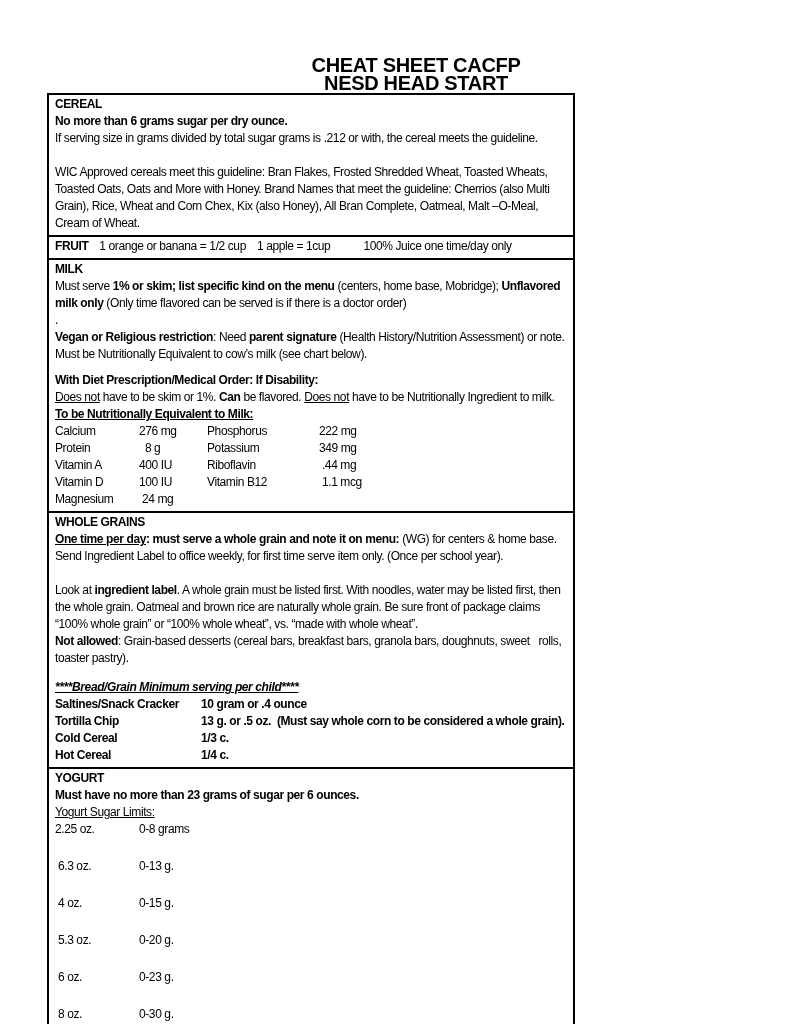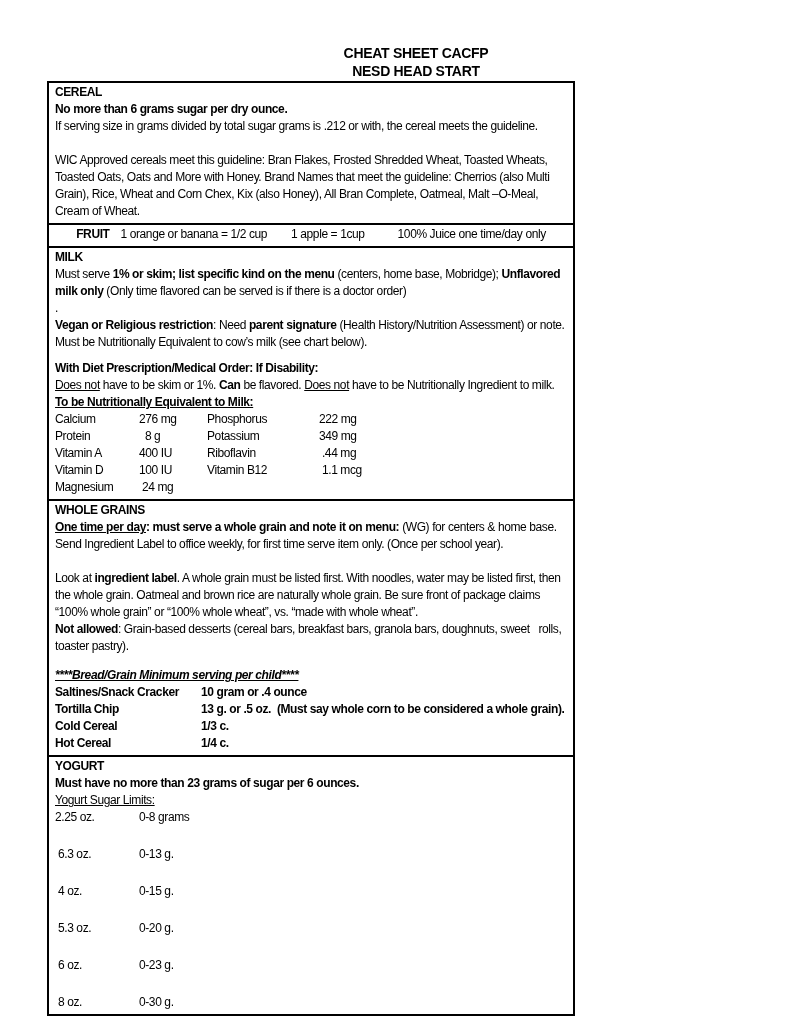--- a/index.html
+++ b/index.html
@@ -15,10 +15,10 @@
     -webkit-font-smoothing: antialiased;
   }
   .title {
-    padding-top: 44px;
+    padding-top: 56px;
     text-align: center;
     font-weight: bold;
-    font-size: 14px;
+    font-size: 20px;
     line-height: 18px;
     letter-spacing: -0.3px;
     margin-left: 41px;

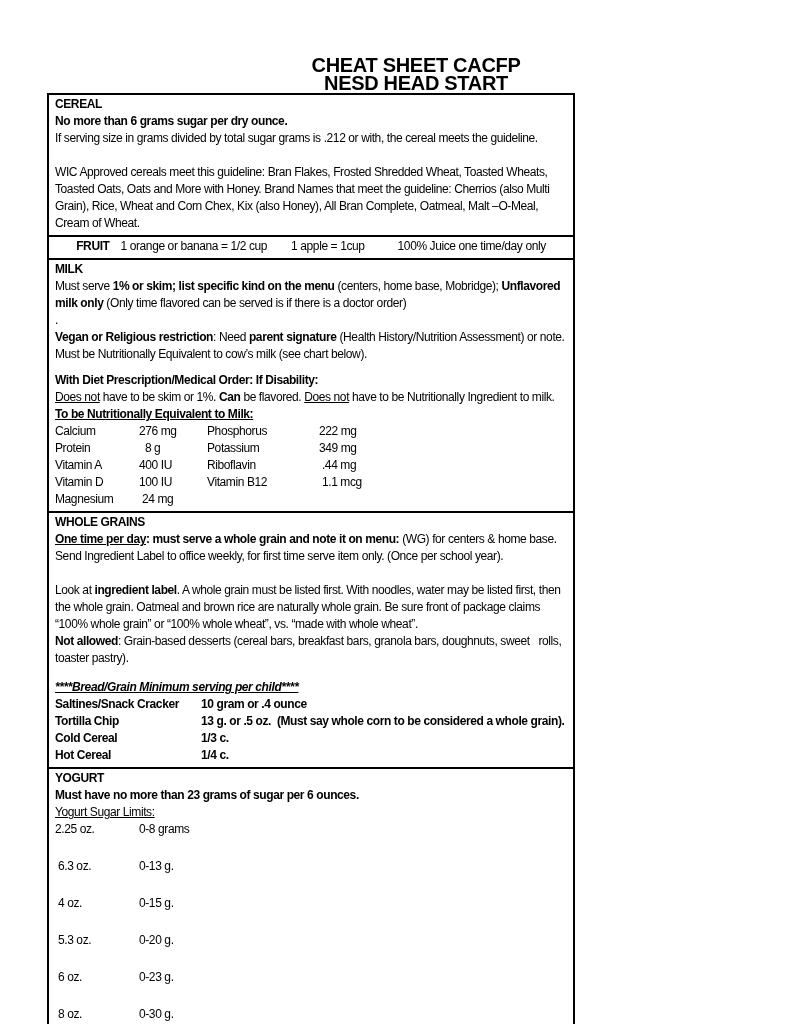--- a/index.html
+++ b/index.html
@@ -39,7 +39,7 @@
   .sp12 { height: 12px; }
   p, .line { margin: 0; white-space: pre-wrap; }
   
-  .fruit-row { display: flex; align-items: baseline; justify-content: center; }
+  .fruit-row { display: flex; align-items: baseline; }
   .fruit-row .item { margin-left: 24px; }
   .fruit-row .item:nth-child(2) { margin-left: 11px; }
   .fruit-row .item:nth-child(4) { margin-left: 33px; }

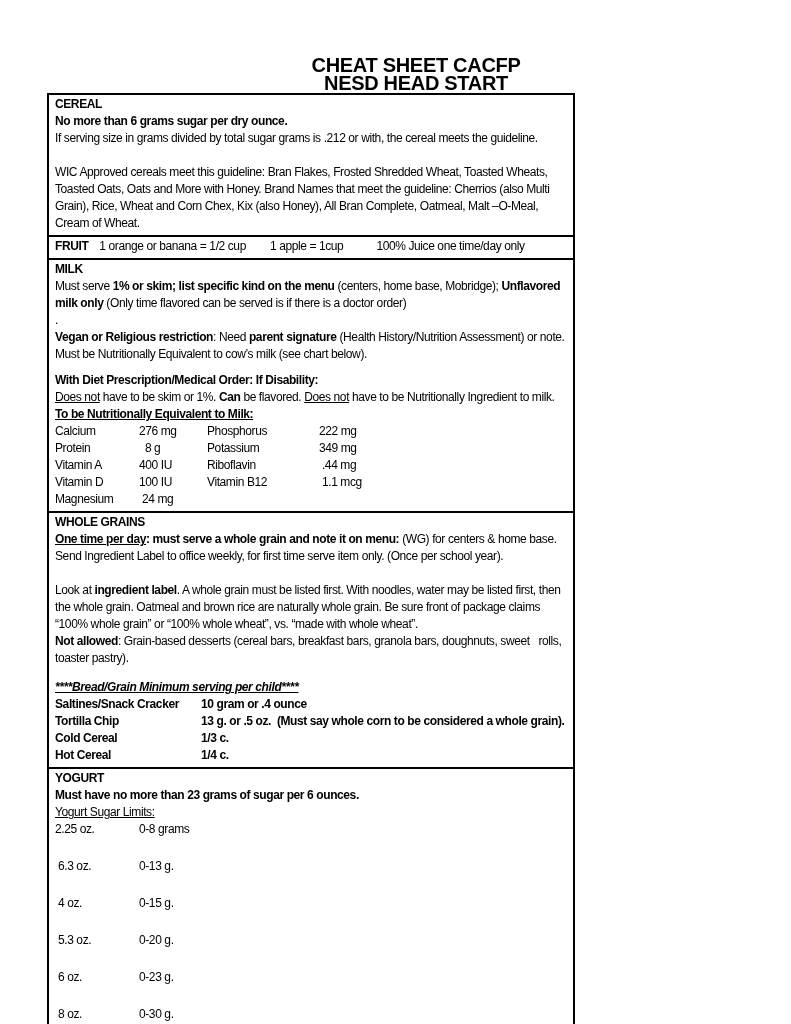--- a/index.html
+++ b/index.html
@@ -40,7 +40,7 @@
   p, .line { margin: 0; white-space: pre-wrap; }
   
   .fruit-row { display: flex; align-items: baseline; }
-  .fruit-row .item { margin-left: 24px; }
+  .fruit-row .item { margin-left: 11px; }
   .fruit-row .item:nth-child(2) { margin-left: 11px; }
   .fruit-row .item:nth-child(4) { margin-left: 33px; }
   

